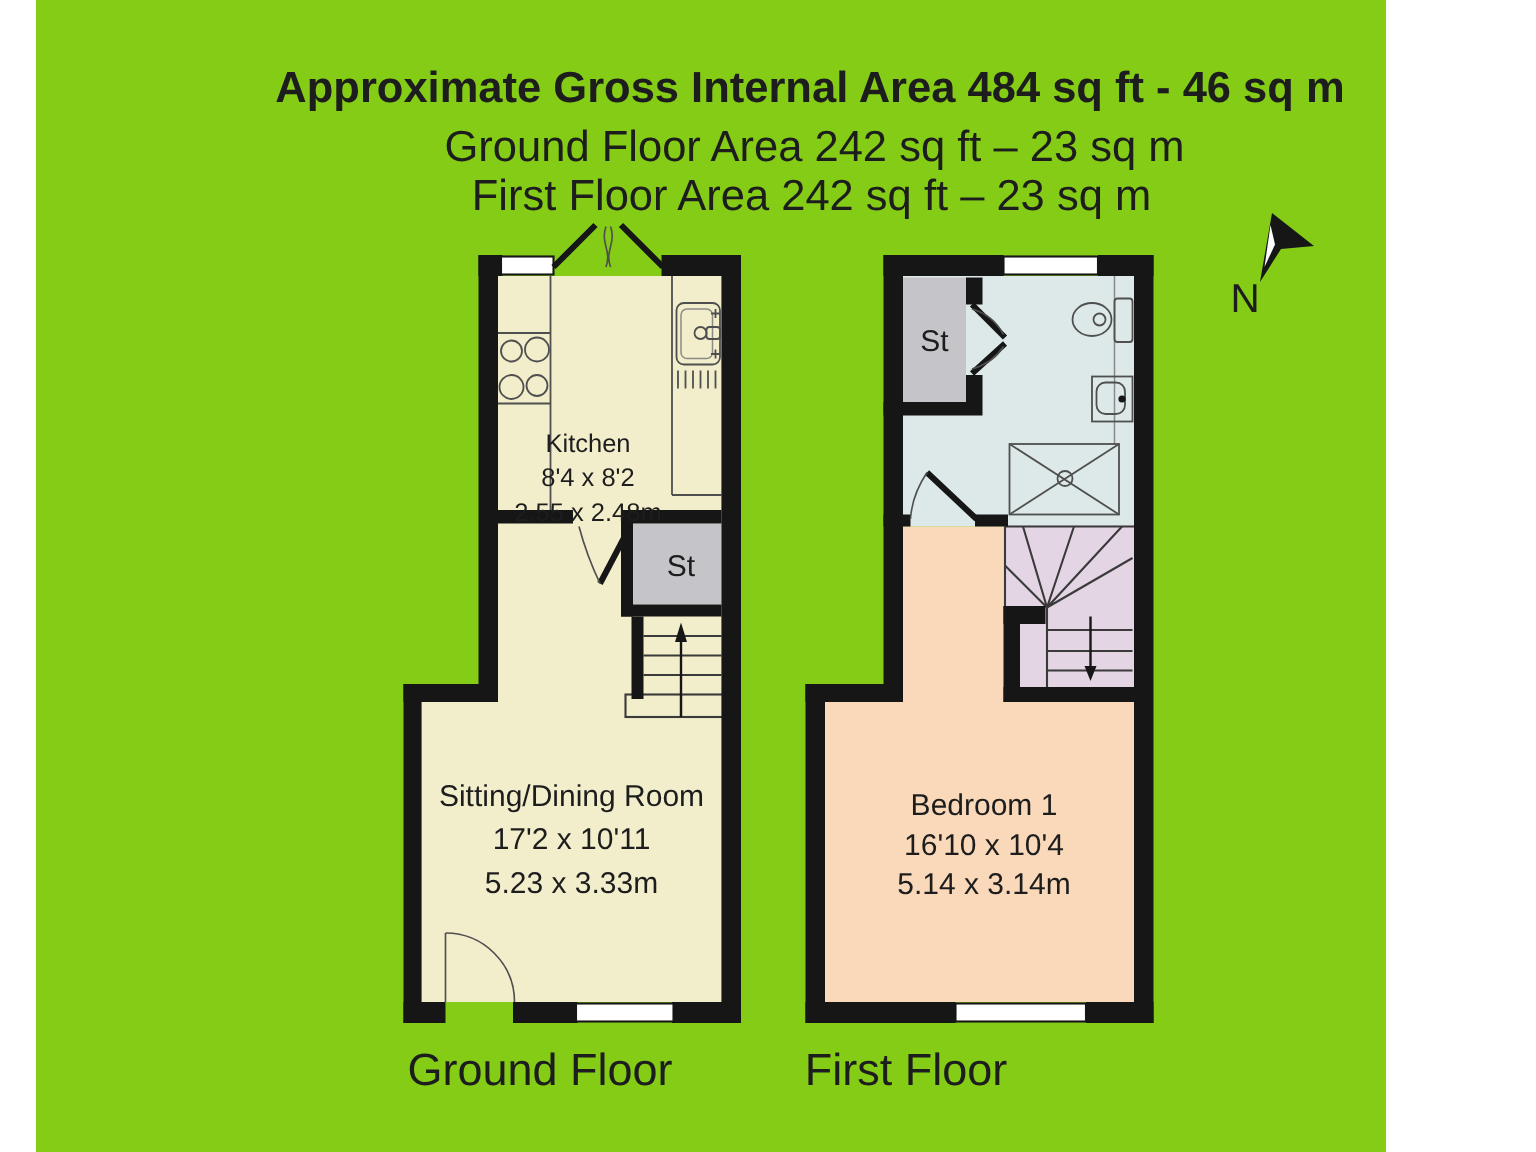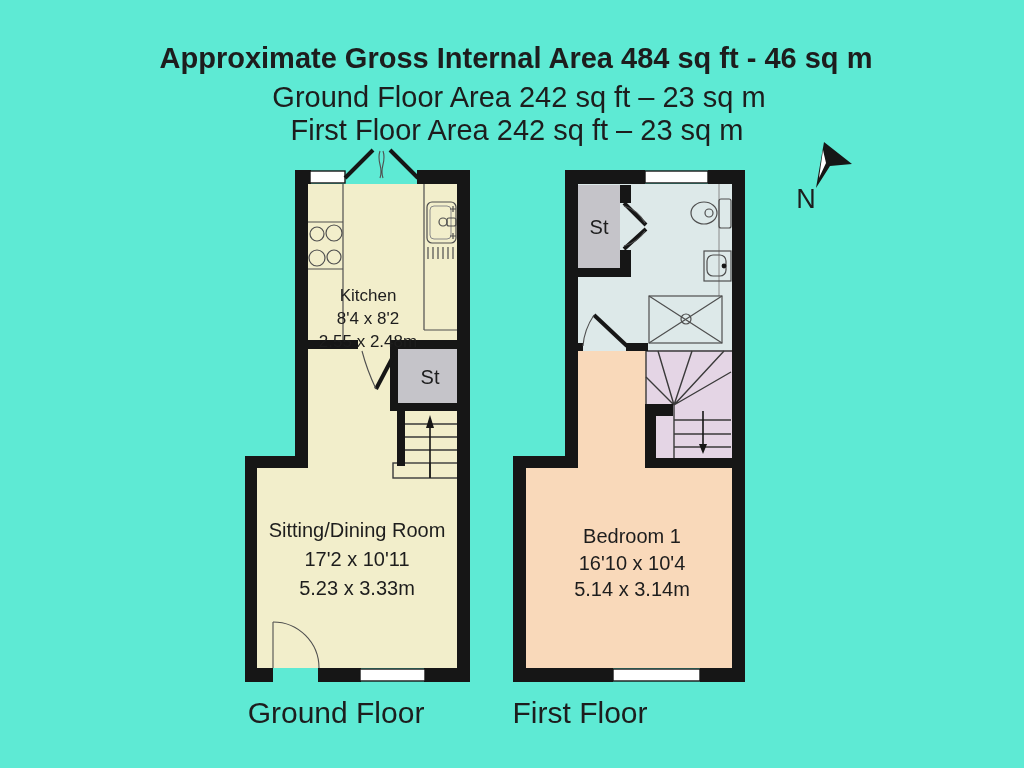--- a/index.html
+++ b/index.html
@@ -3,8 +3,8 @@
 <meta charset="utf-8">
 <style>
   html,body{margin:0;padding:0;background:#ffffff;}
-  .canvas{position:relative;width:1024px;height:768px;background:#5eead4;overflow:hidden;
-          font-family:"Liberation Sans",sans-serif;}
+  .canvas{position:relative;width:900px;height:768px;background:#84cc16;overflow:hidden;
+          font-family:"Liberation Sans",sans-serif;margin-left:24px;}
   svg{position:absolute;left:0;top:0;}
   .wall rect{fill:#161616;}
   .thin{stroke:#3a3a3a;stroke-width:1.4;fill:none;}

